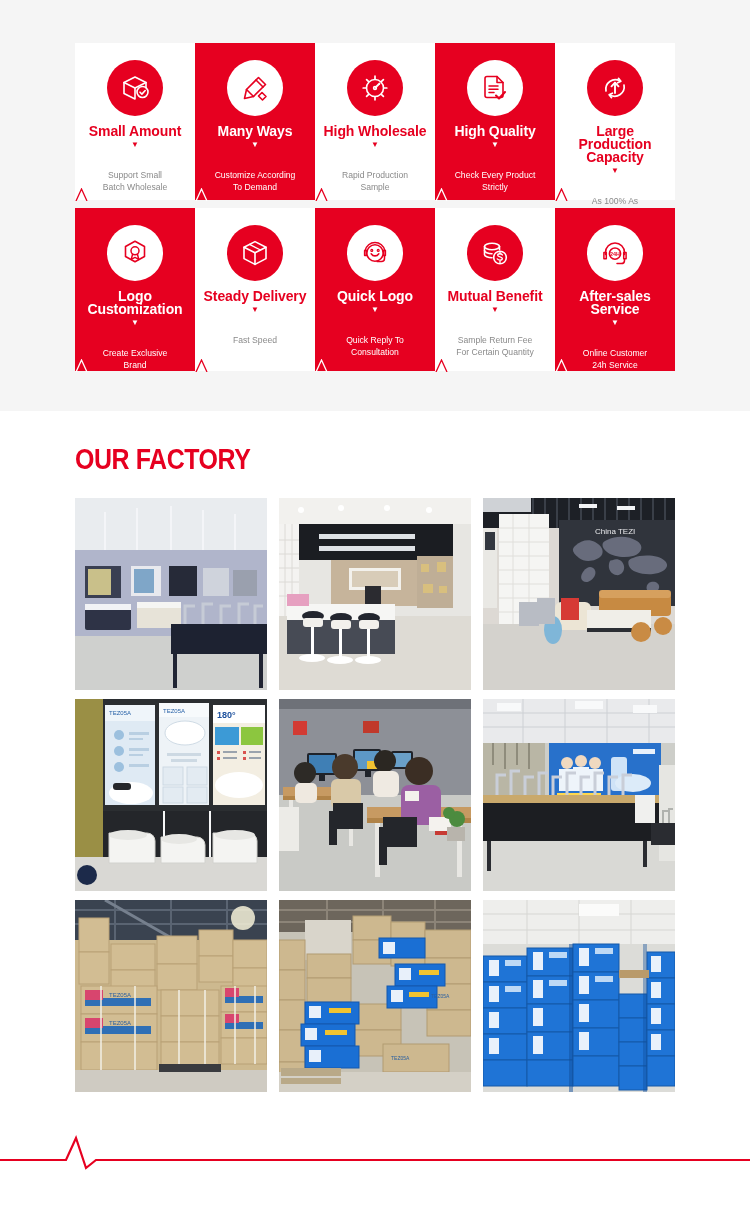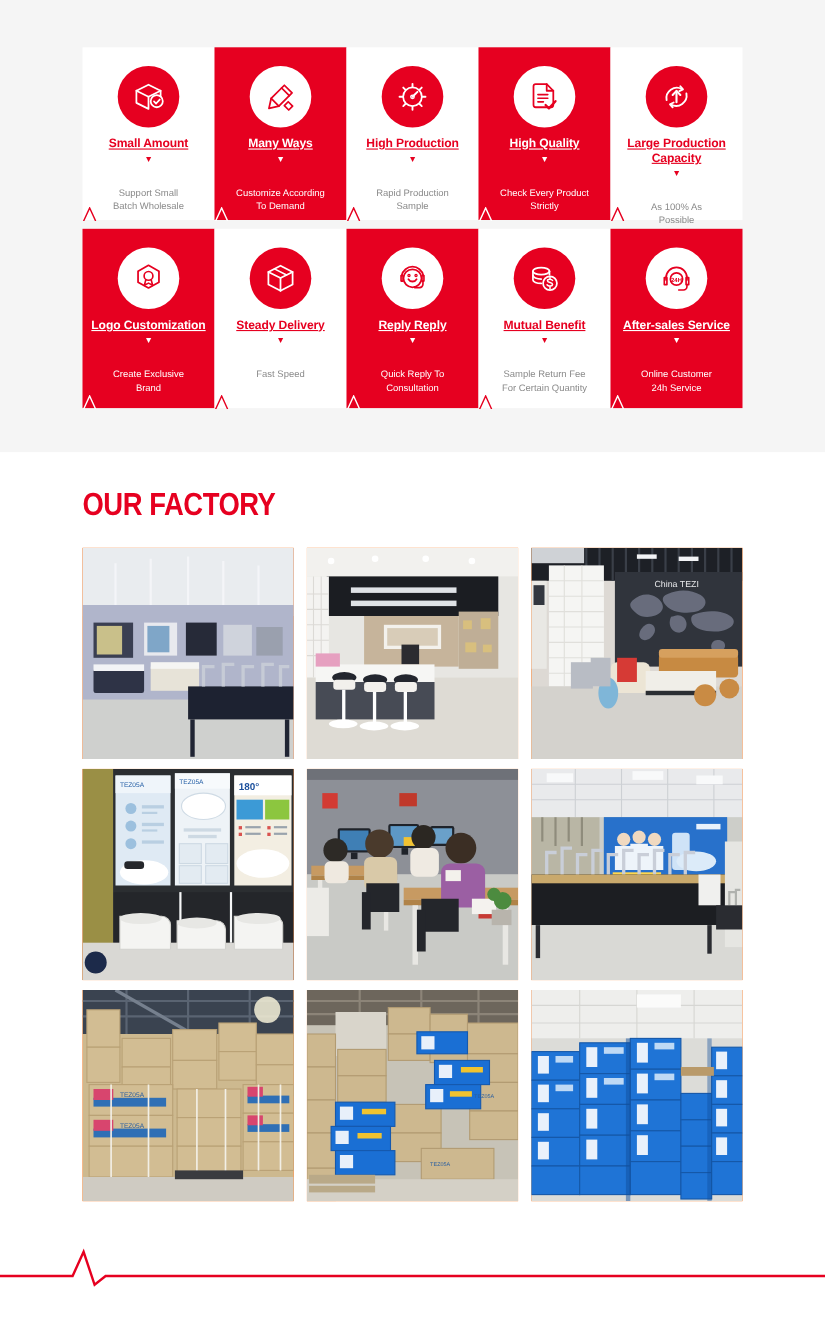--- a/index.html
+++ b/index.html
@@ -61,12 +61,11 @@
   .card.red   .icon-circle svg { stroke: #e60020; fill: none; }
 
   .card-title {
-    font-size: 11px;
+    font-size: 14px;
     font-weight: 700;
     line-height: 13px;
     padding: 0 6px;
     letter-spacing: -0.1px;
-    text-decoration: underline;
   }
   .card.white .card-title { color: #e60020; }
   .card.red   .card-title { color: #ffffff; }

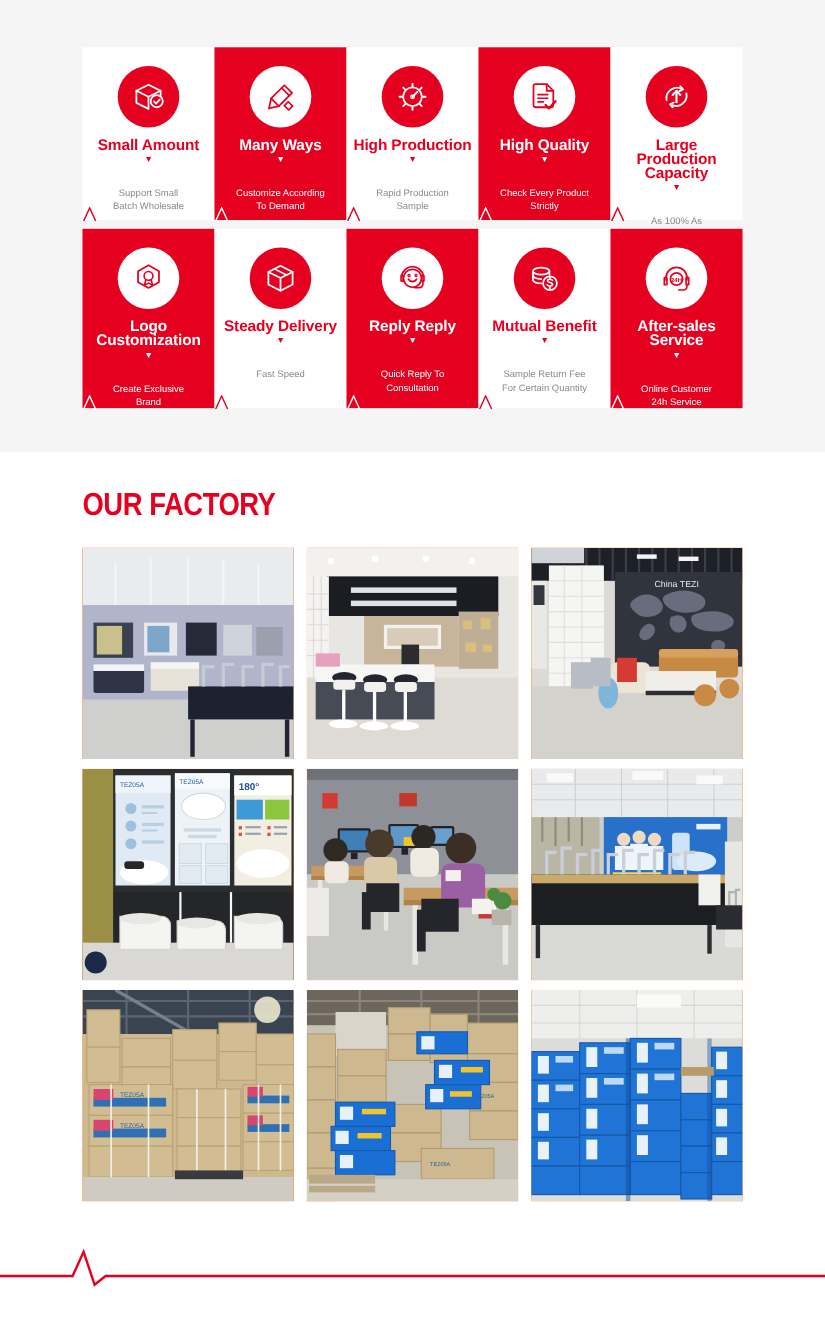--- a/index.html
+++ b/index.html
@@ -173,7 +173,7 @@
                 <path d="M15 3.2v3M15 23.8v3M3.2 15h3M23.8 15h3M6.6 6.6l2.1 2.1M21.3 21.3l2.1 2.1M23.4 6.6l-2.1 2.1M8.7 21.3l-2.1 2.1" stroke-width="1.7" stroke-linecap="round"></path>
               </svg>
             </div>
-            <div class="card-title">High Production</div>
+            <div class="card-title">High Wholesale</div>
             <div class="arrow-sep">▼</div>
             <div class="card-desc">Rapid Production<br>Sample</div>
             <div class="caret">

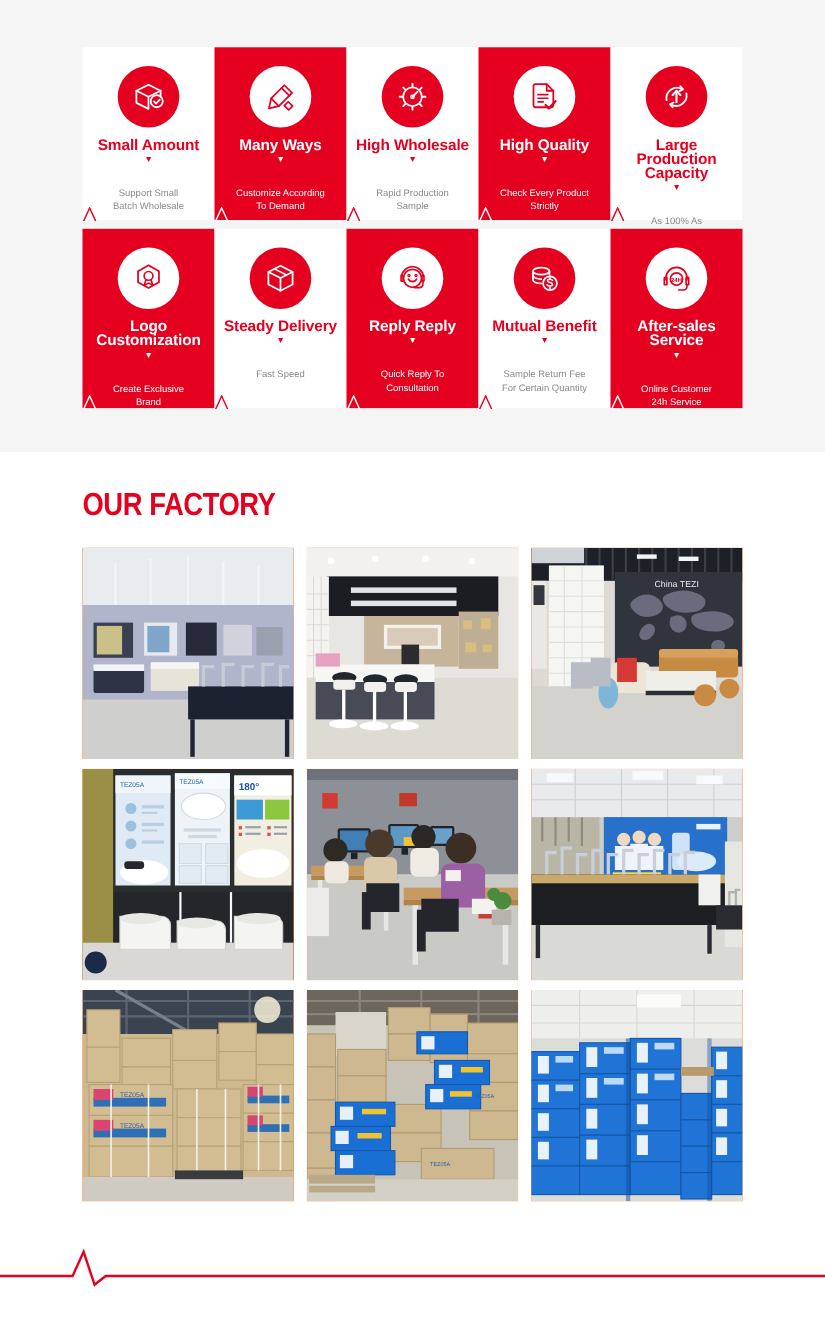--- a/index.html
+++ b/index.html
@@ -269,7 +269,7 @@
                 <path d="M24.5 17.5v3a3 3 0 0 1-3 3H17" stroke-width="1.5" stroke-linecap="round"></path>
               </svg>
             </div>
-            <div class="card-title">Reply Reply</div>
+            <div class="card-title">Quick Logo</div>
             <div class="arrow-sep">▼</div>
             <div class="card-desc">Quick Reply To<br>Consultation</div>
             <div class="caret">

